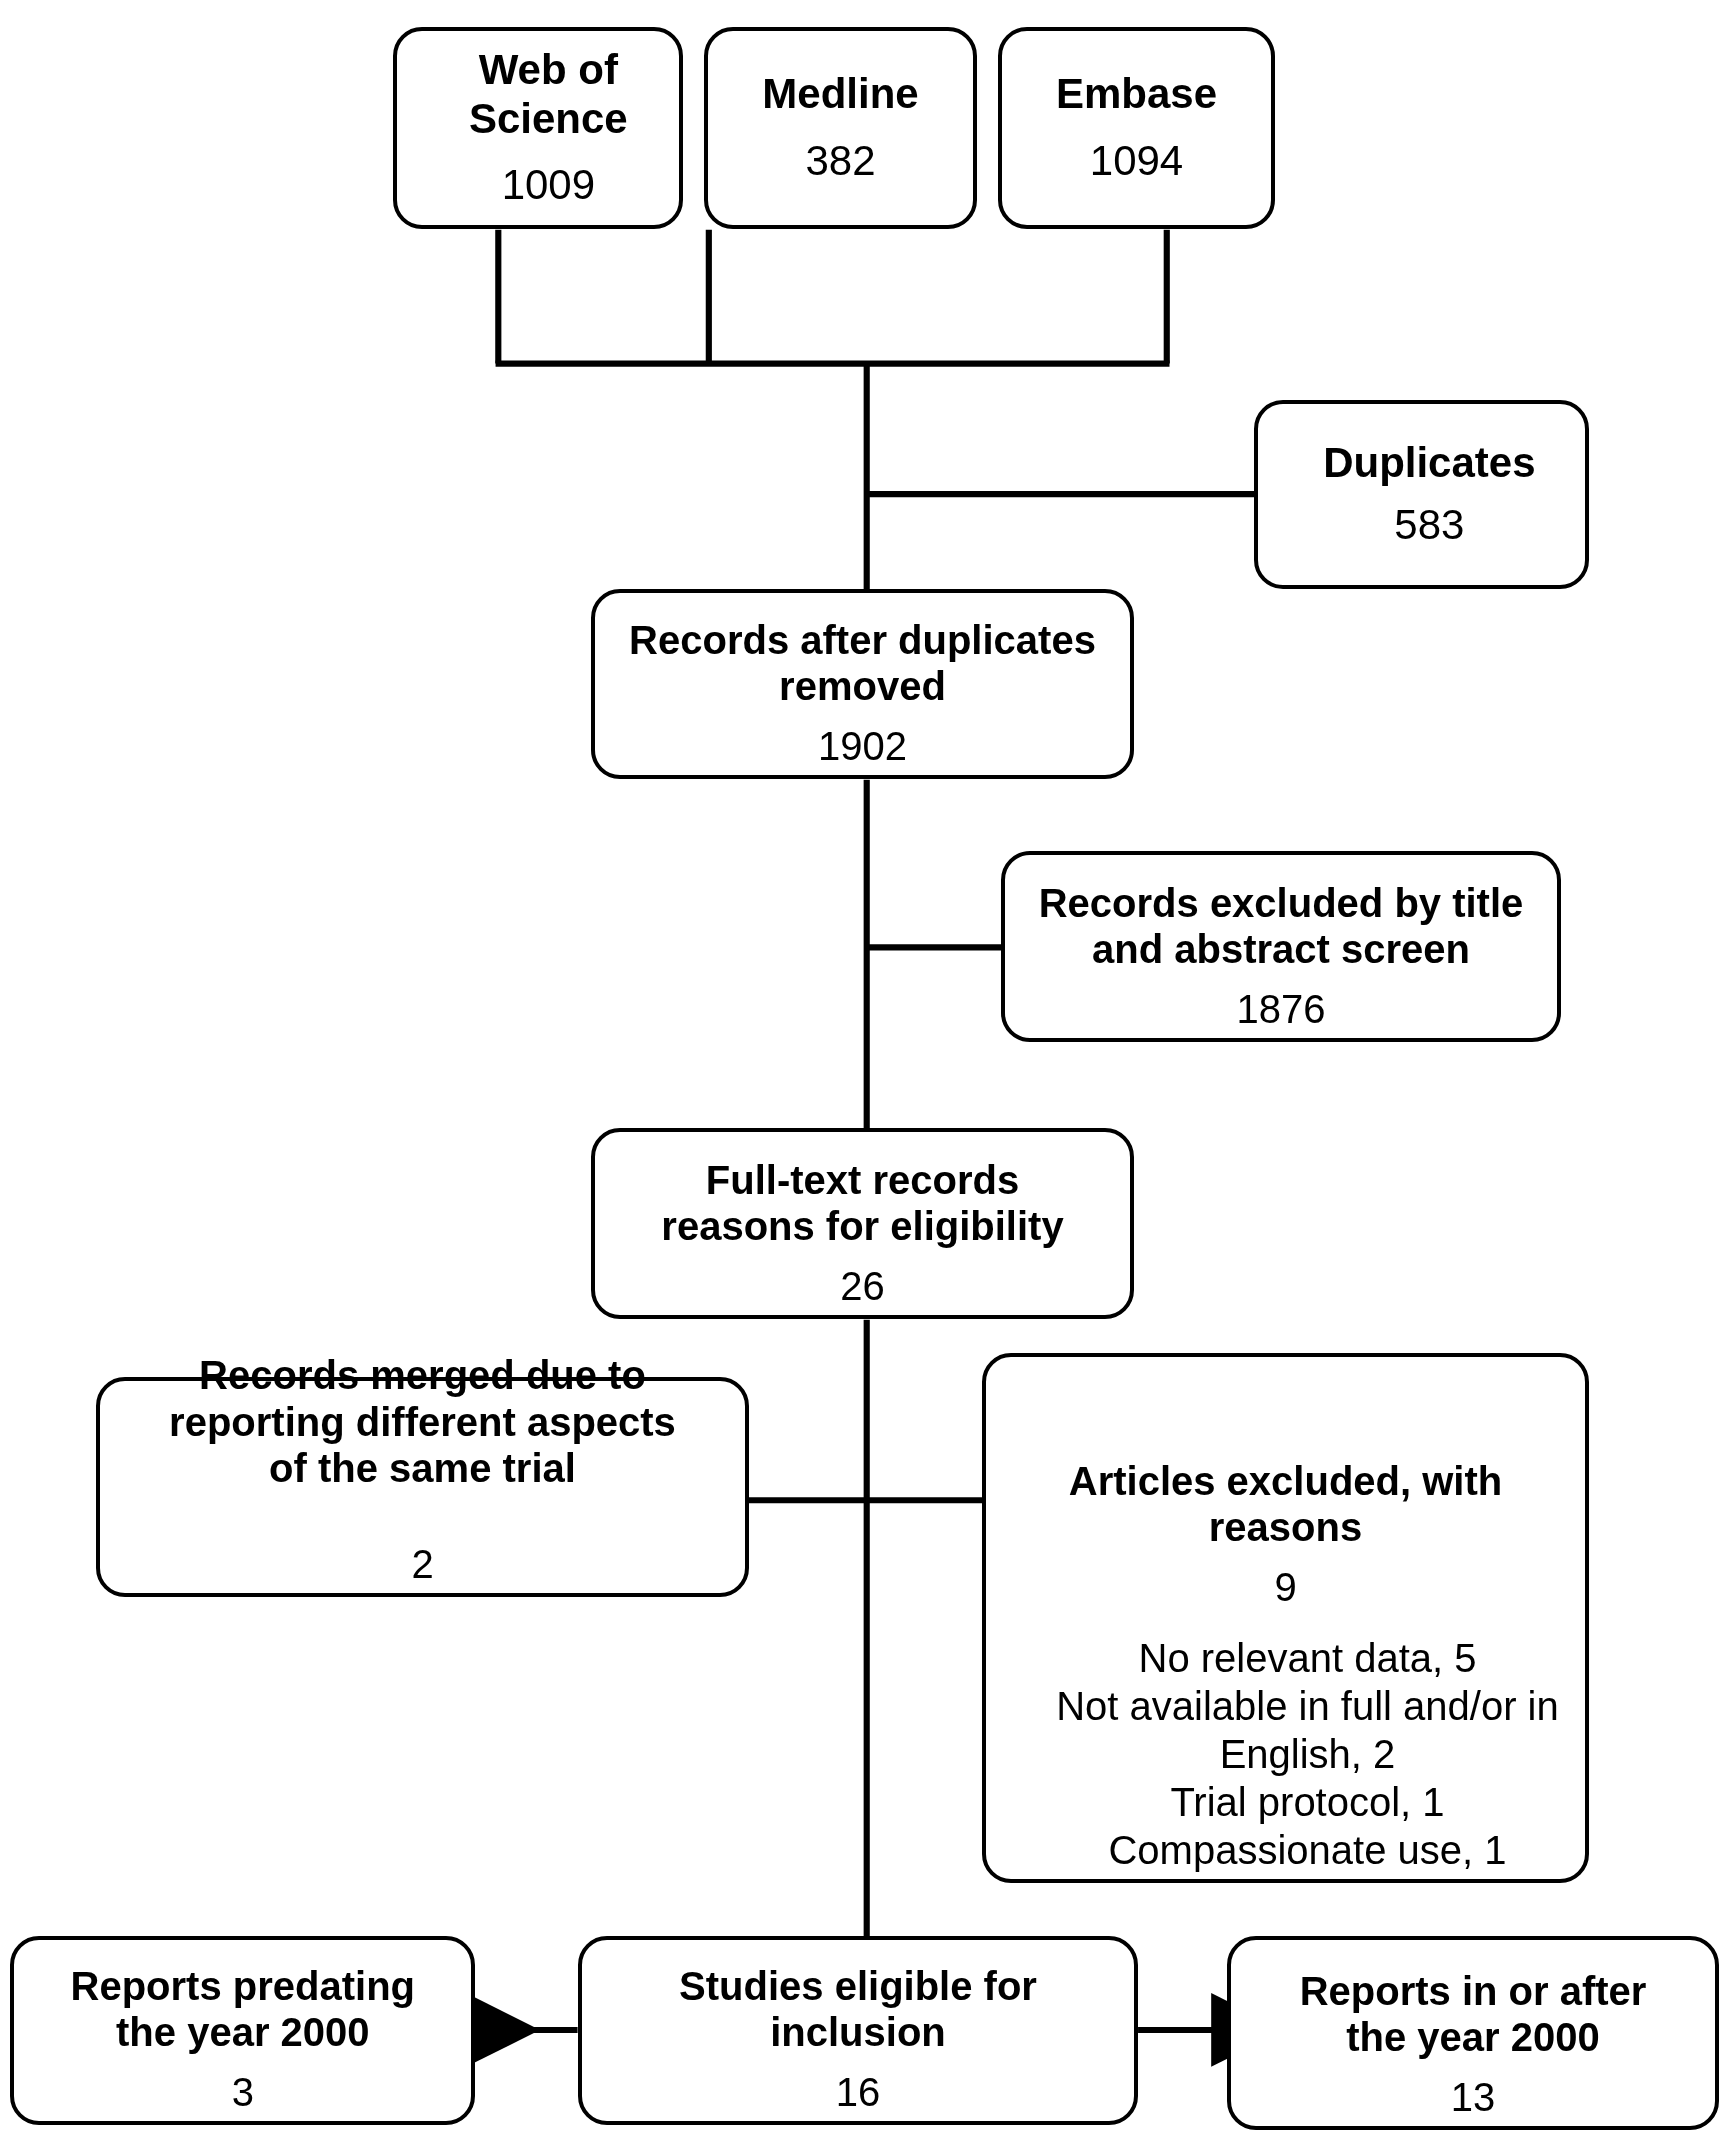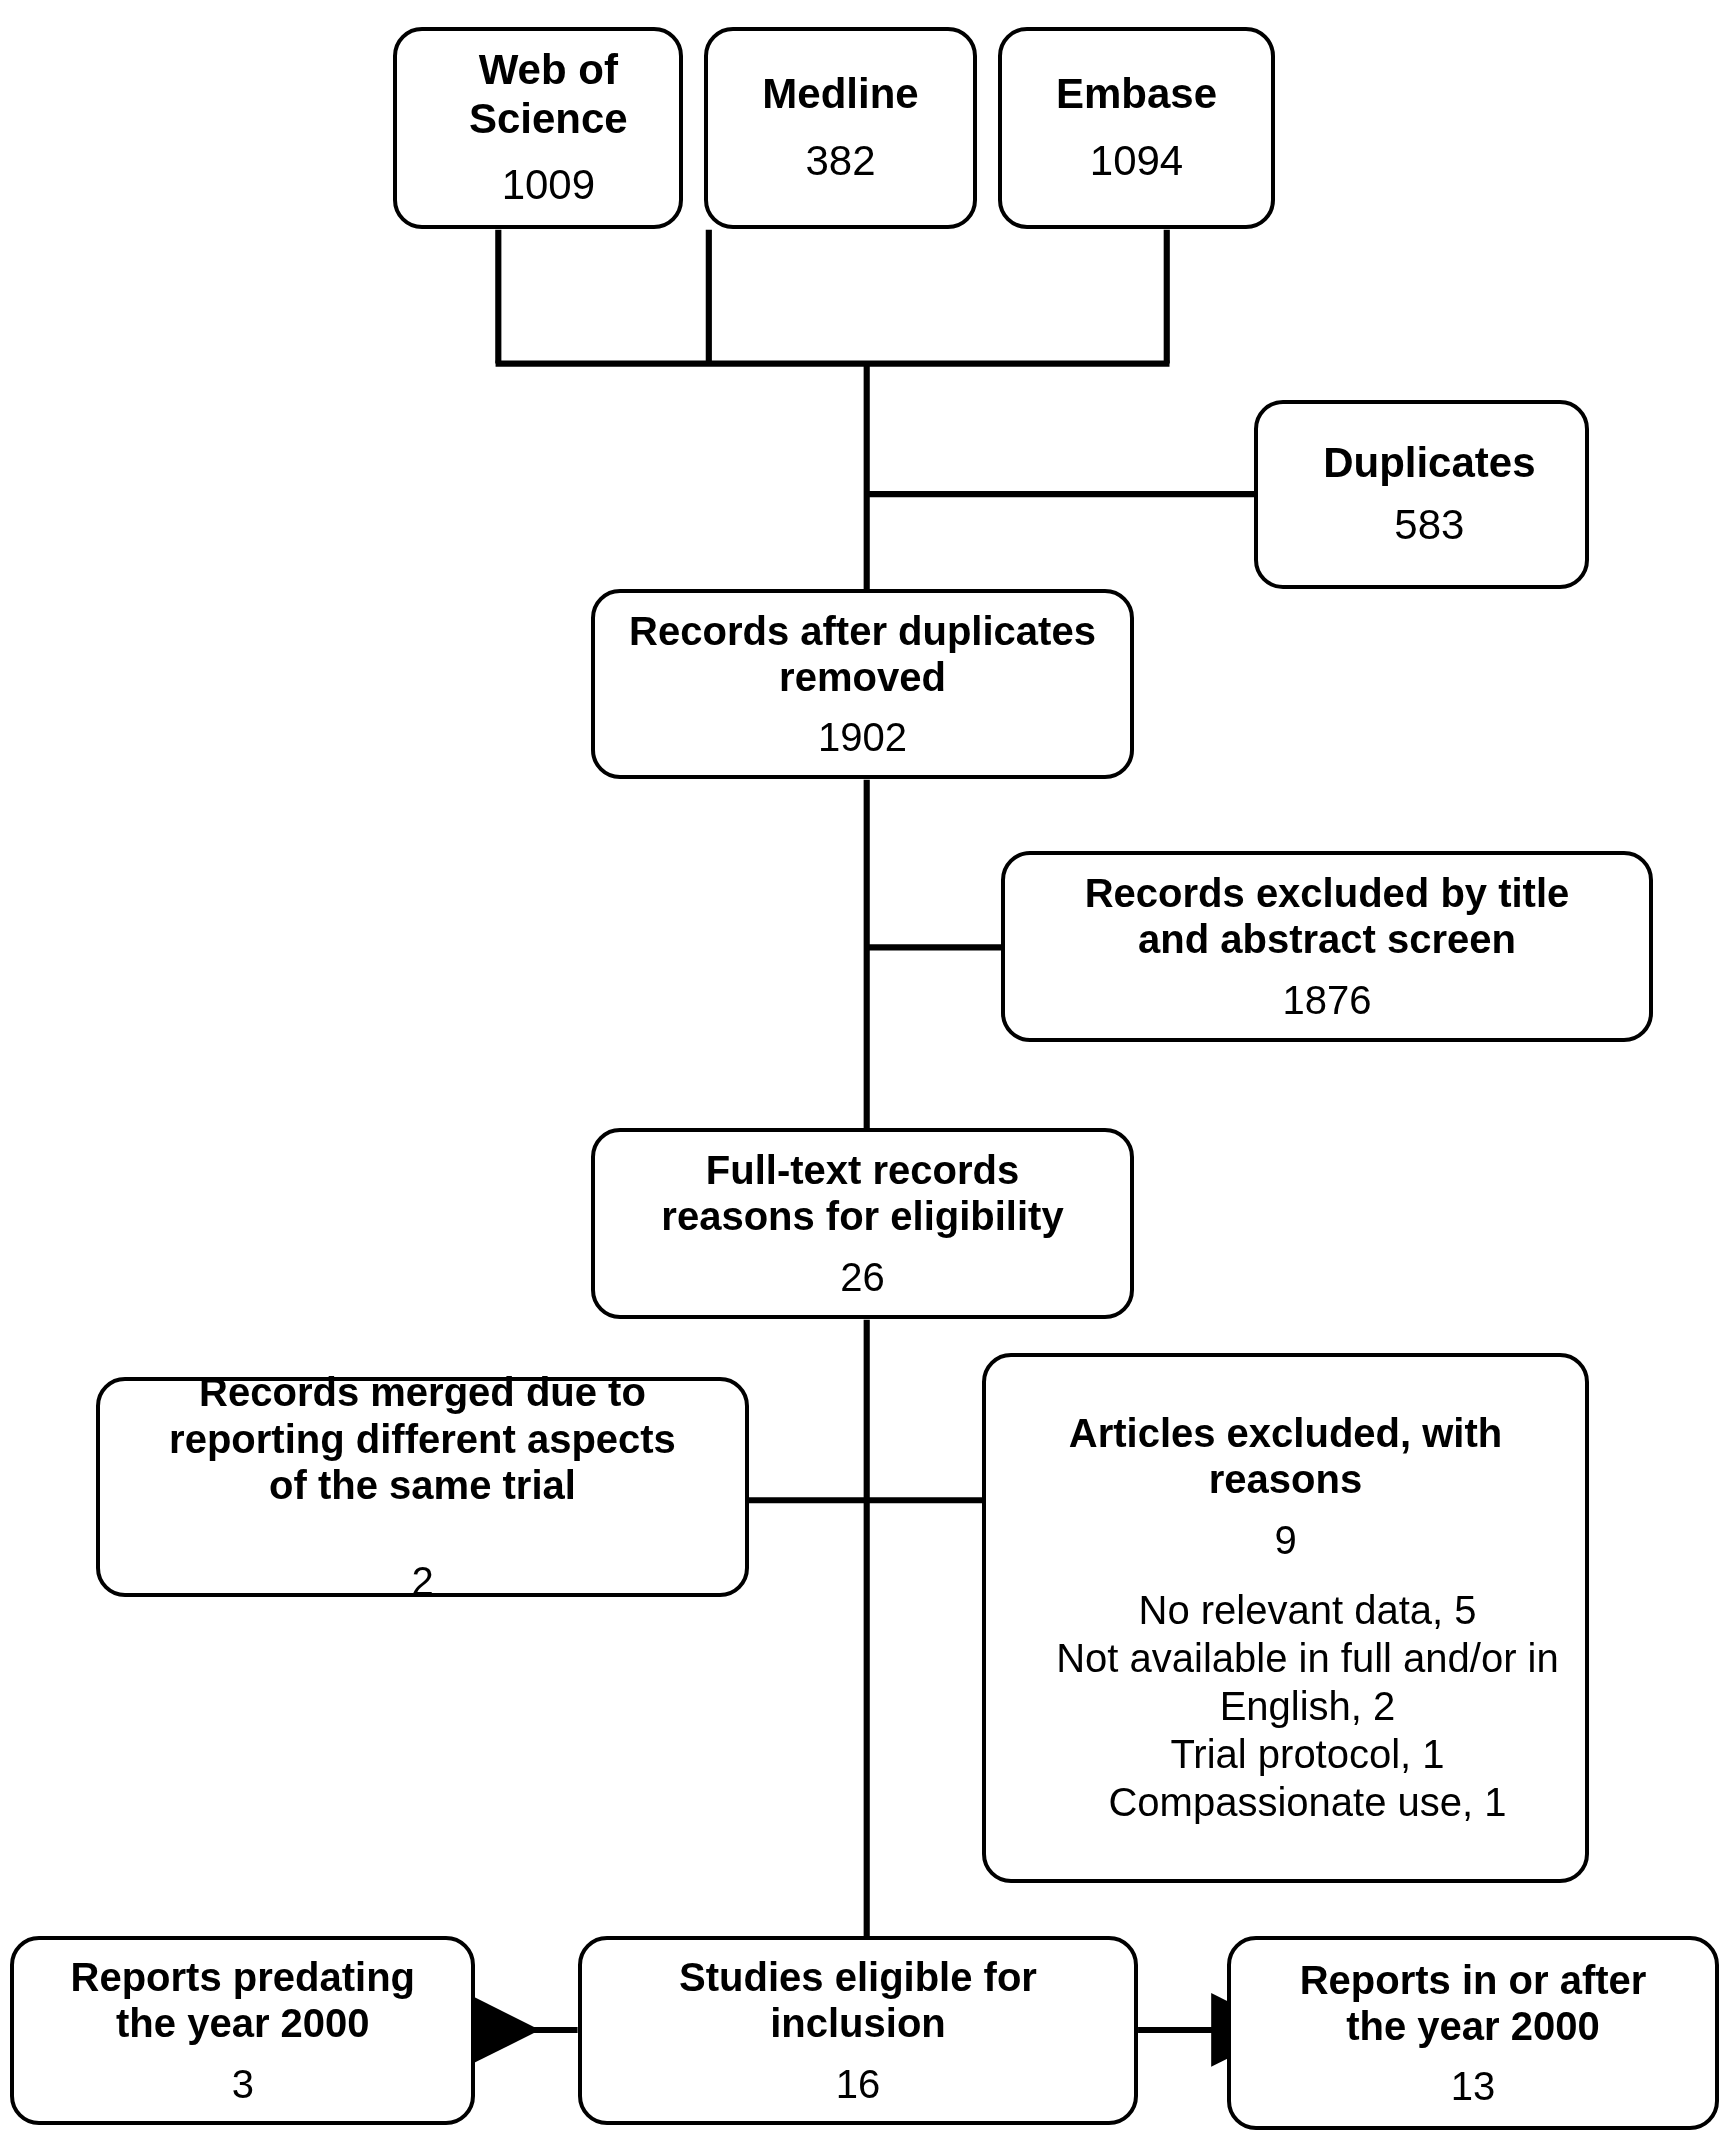--- a/index.html
+++ b/index.html
@@ -57,7 +57,7 @@
   }
   
   .f-lg  { font-size: 42px; }
-  .f-md  { font-size: 40px; }
+  .f-md  { font-size: 40px; justify-content: flex-end; }
   .gap-a .count { margin-top: 18px; }
   .gap-b .count { margin-top: 13.7px; }
 </style>

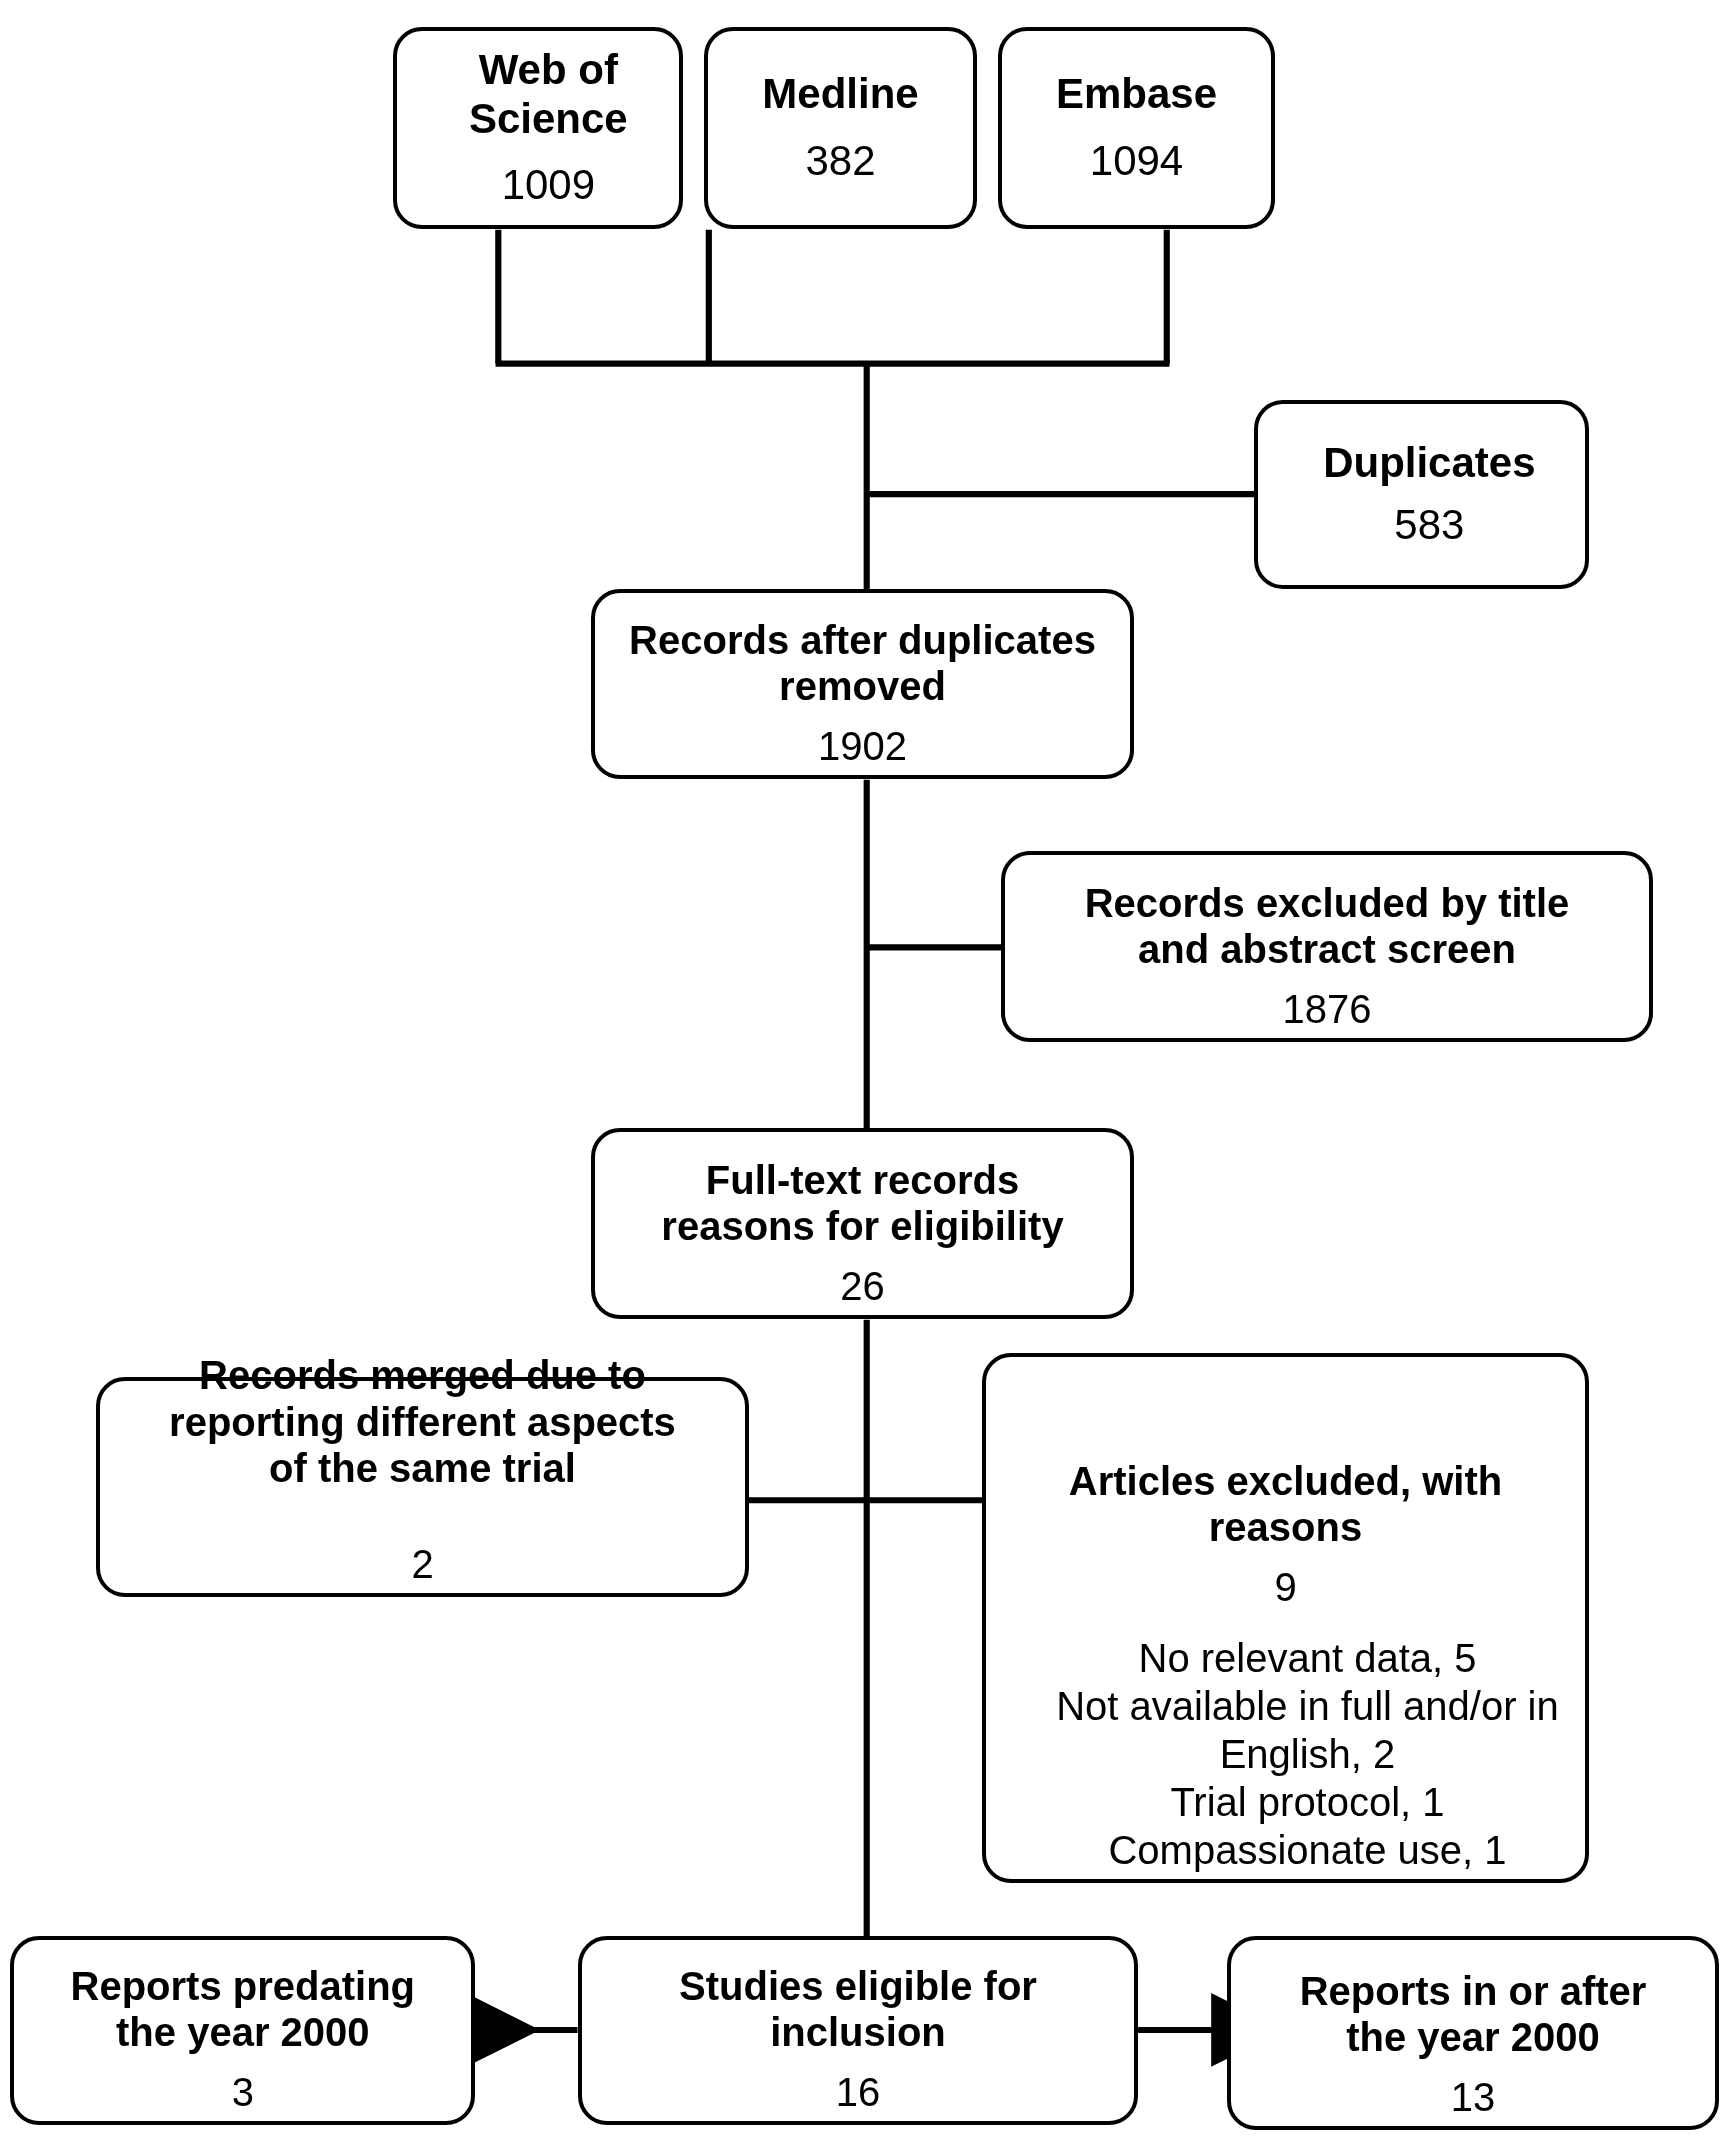--- a/index.html
+++ b/index.html
@@ -130,7 +130,7 @@
     <div class="count">1902</div>
   </div>
 
-  <div class="node f-md gap-b" style="left:1001px; top:851px; width:652px; height:191px;">
+  <div class="node f-md gap-b" style="left:1001px; top:851px; width:560px; height:191px;">
     <div class="title">Records excluded by title
 and abstract screen</div>
     <div class="count">1876</div>

